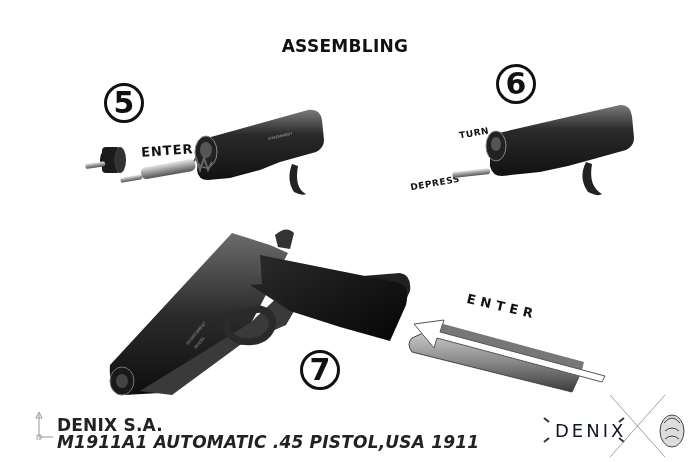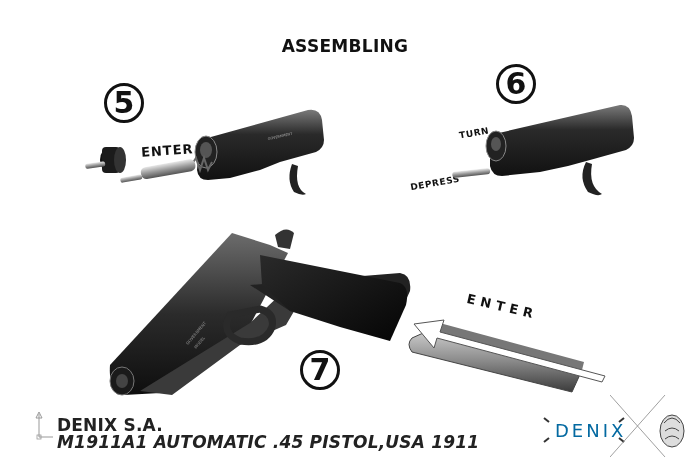--- a/index.html
+++ b/index.html
@@ -14,7 +14,7 @@
   .lbl { font-weight: bold; font-size: 13px; letter-spacing: 1px; color: #111; }
   .lbl-sm { font-weight: bold; font-size: 9px; letter-spacing: 0.6px; color: #111; }
   .footer-line { font-weight: bold; font-size: 17px; color: #222; letter-spacing: 0.2px; }
-  .logo-text { font-family: "DejaVu Sans", sans-serif; font-size: 18px; letter-spacing: 3px; color: #0369a1; text-align: right; }
+  .logo-text { font-family: "DejaVu Sans", sans-serif; font-size: 18px; letter-spacing: 3px; color: #0f172a; text-align: right; }
   svg { display: block; }
 </style>
 </head>

